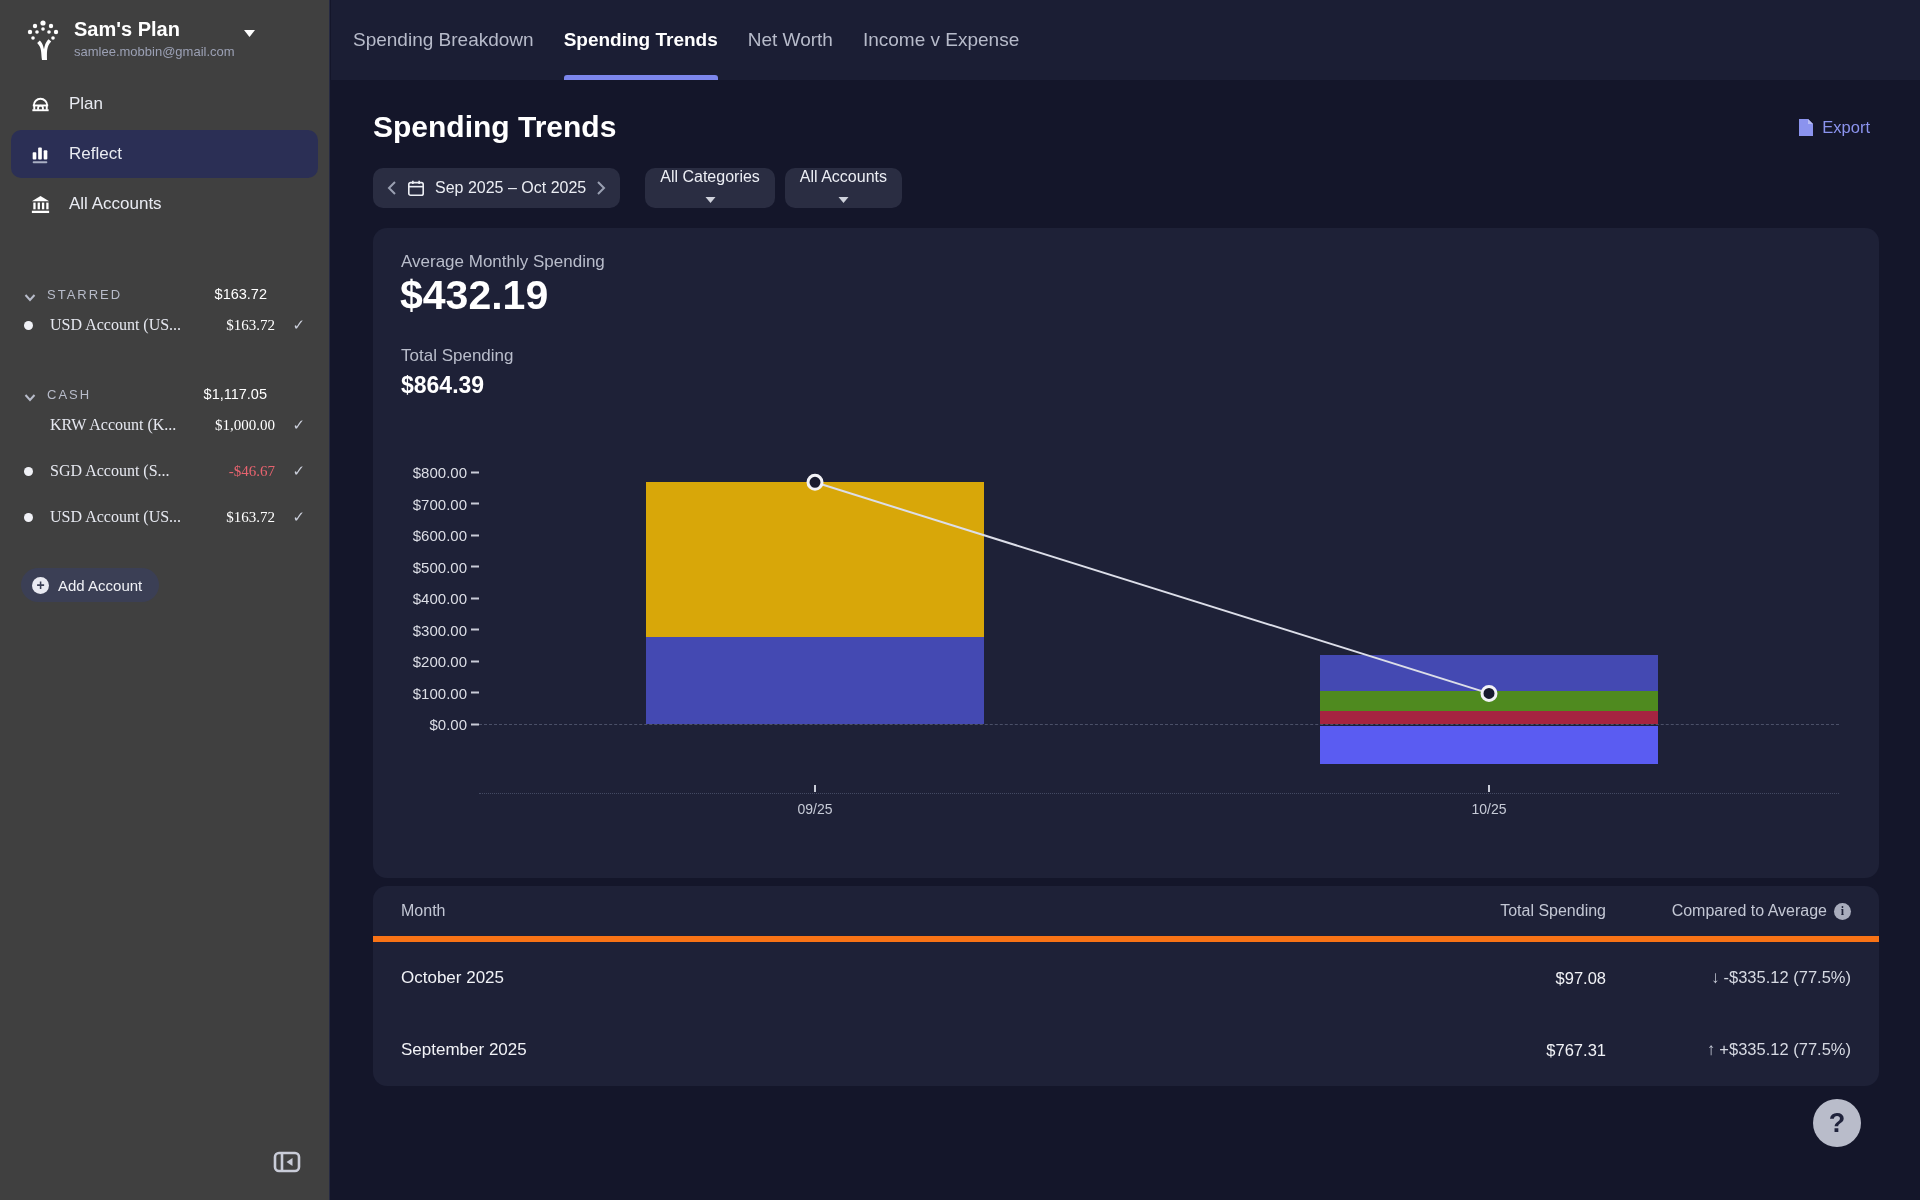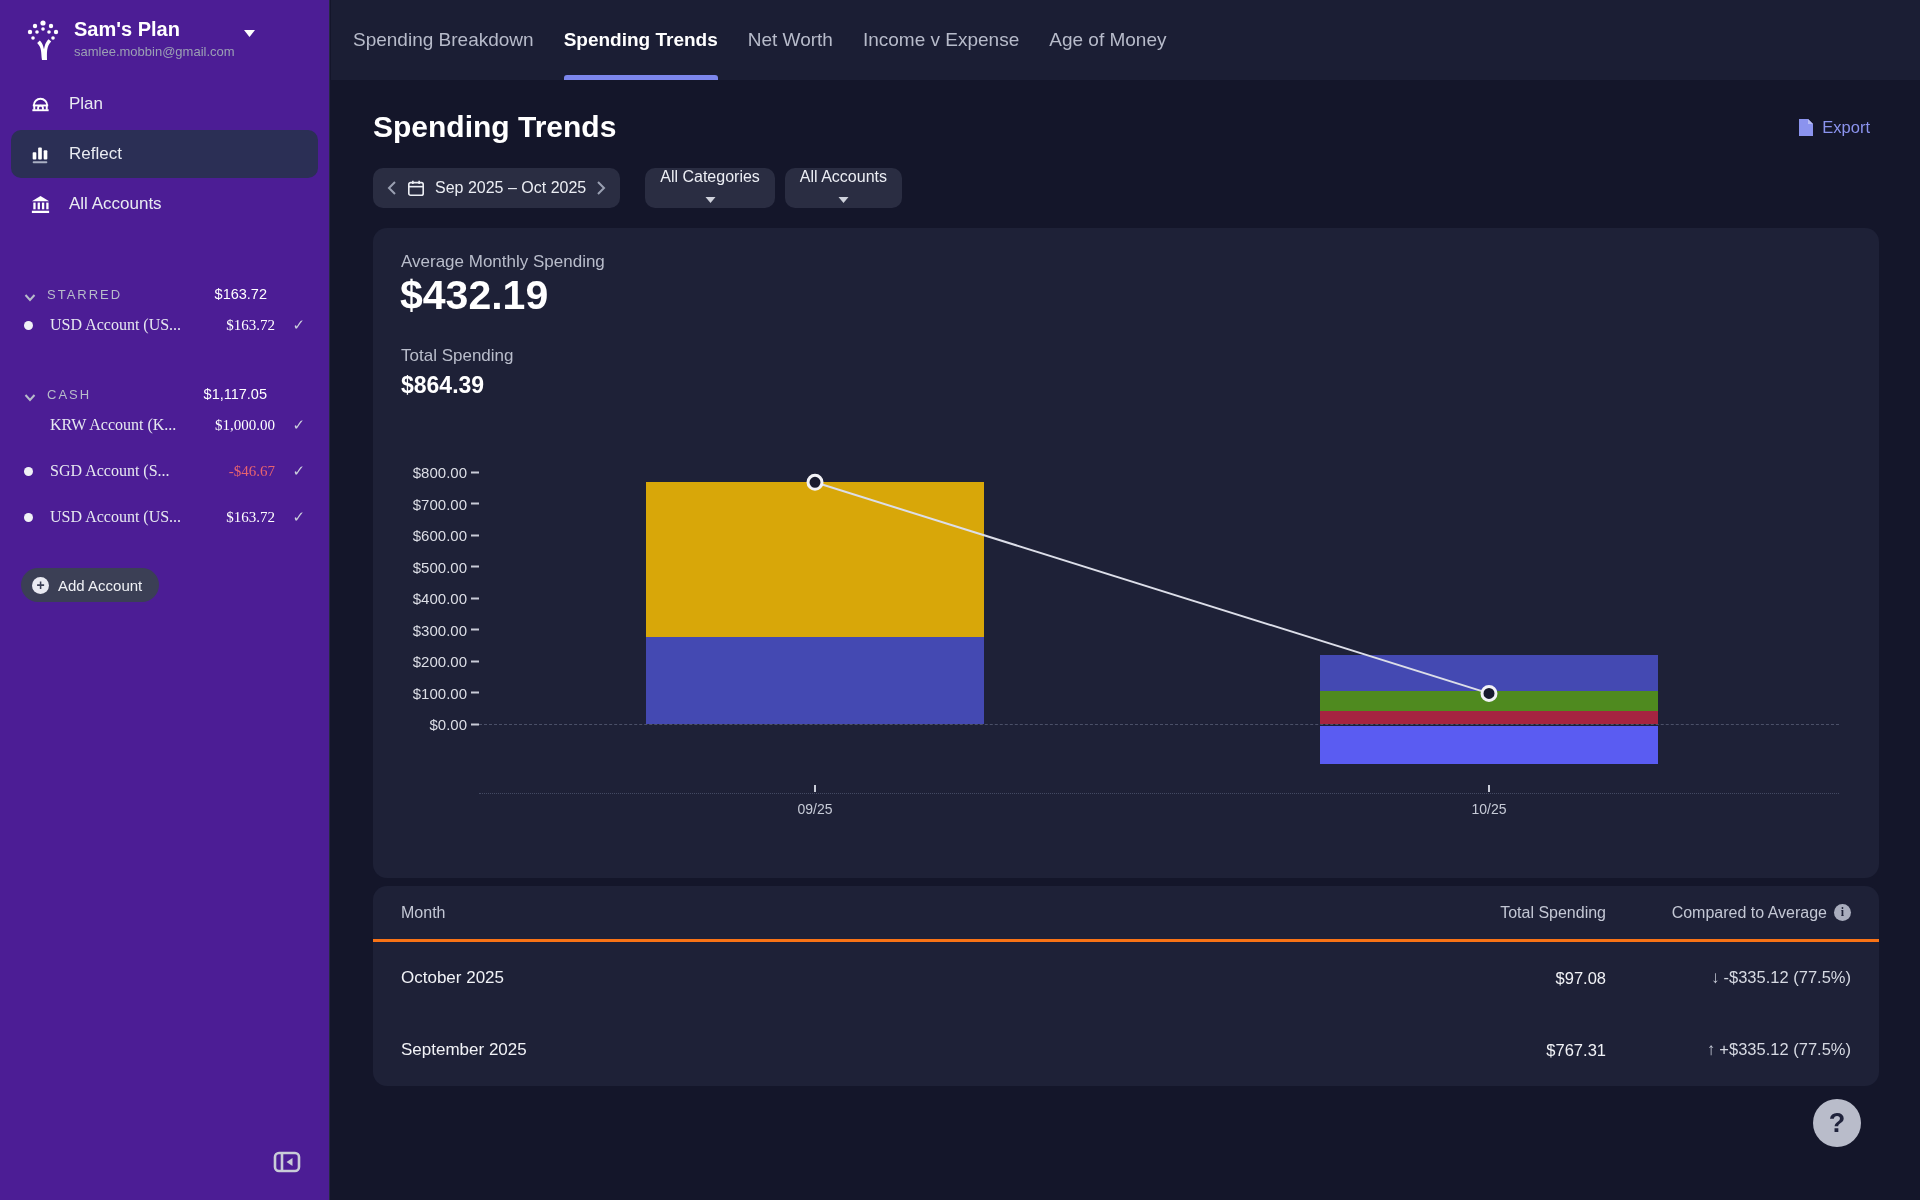--- a/index.html
+++ b/index.html
@@ -8,7 +8,7 @@
 
   
   .sidebar { position:absolute; left:0; top:0; width:330px; height:1200px;
-    background:#4c1d95; border-right:1px solid #262a42; }
+    background:#404040; border-right:1px solid #262a42; }
   .ws-header { position:relative; padding:16px 20px 8px 22px; display:flex; }
   .ws-logo { width:42px; height:46px; margin-right:10px; flex:none; }
   .ws-name { font-size:20px; font-weight:700; color:#fff; line-height:26px; }

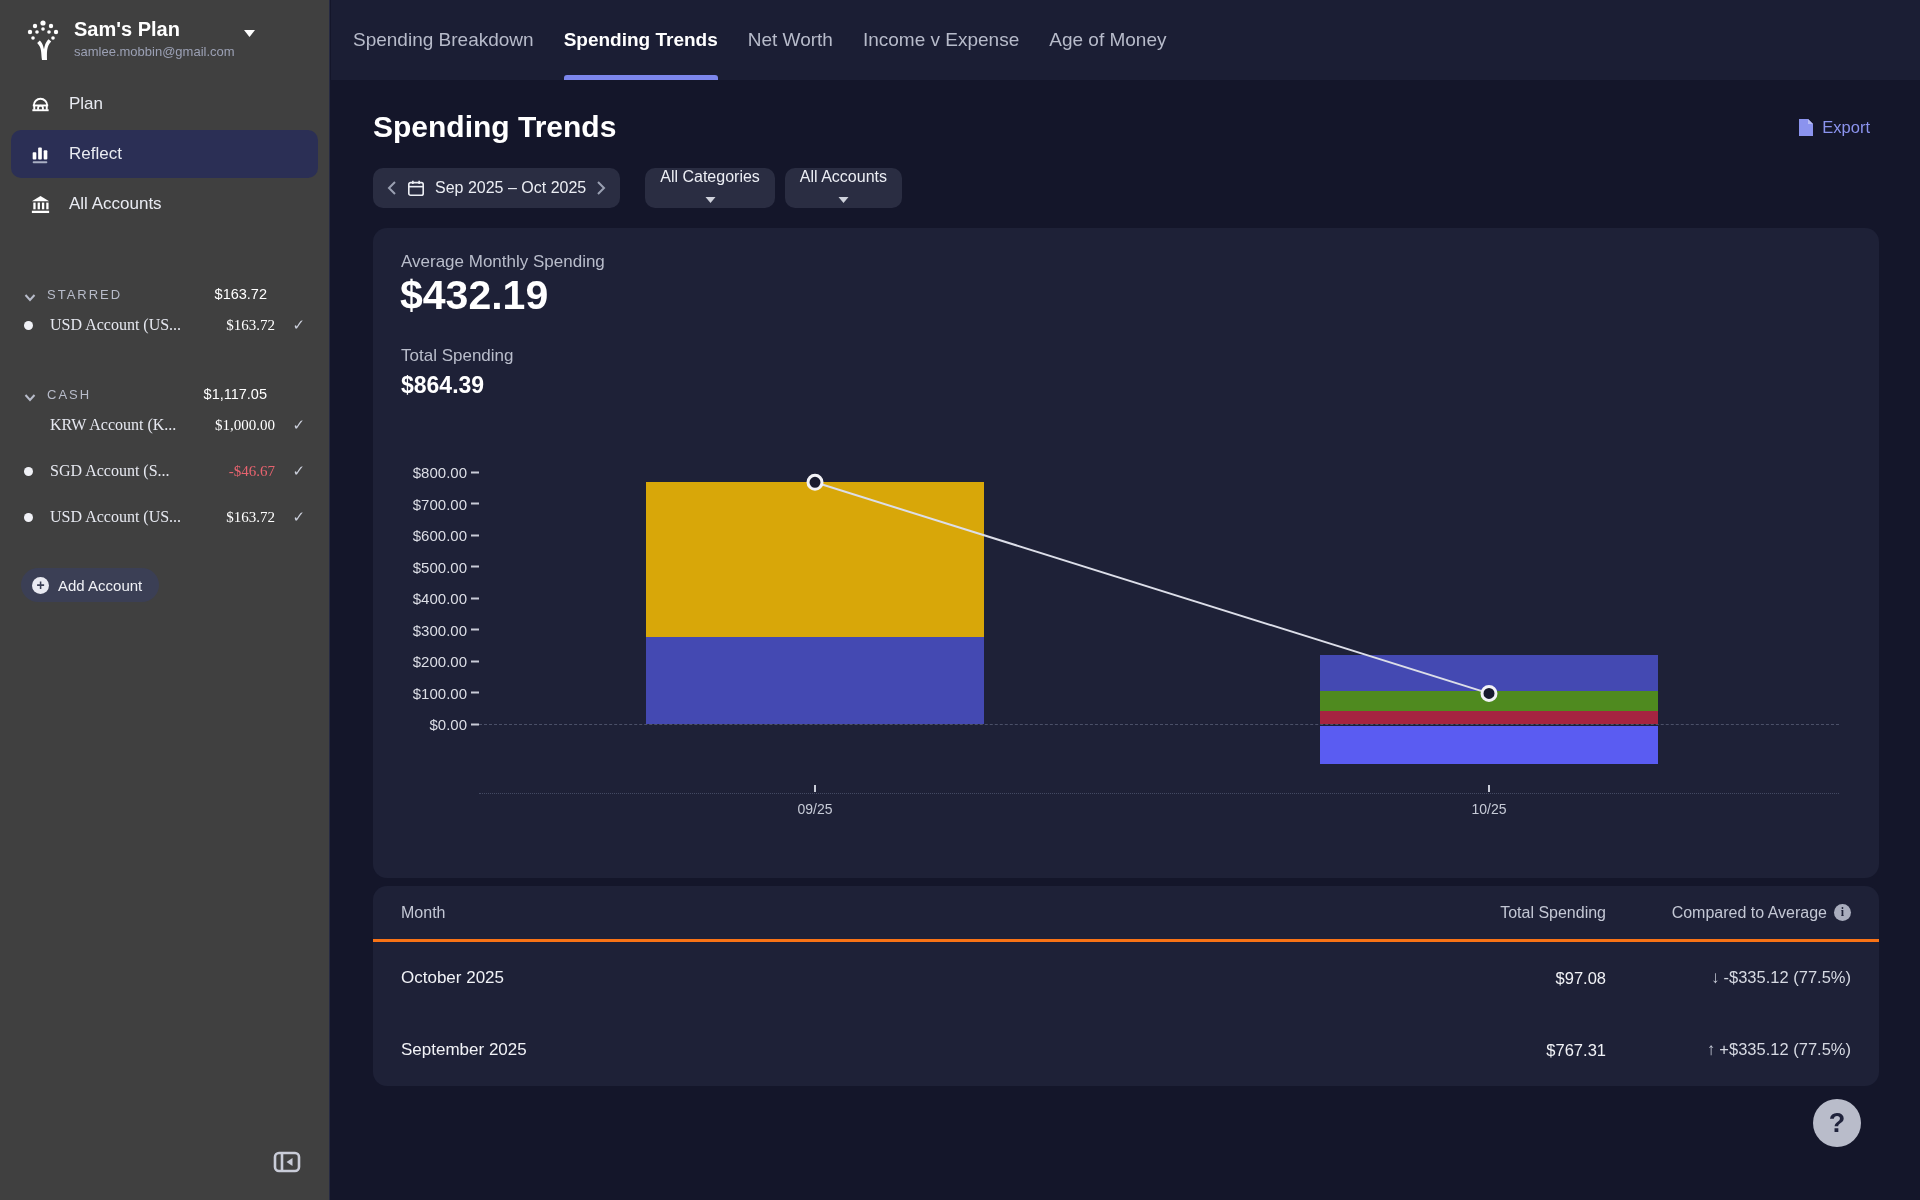--- a/index.html
+++ b/index.html
@@ -260,7 +260,6 @@
     <div class="tab active">Spending Trends<span class="tab-underline"></span></div>
     <div class="tab">Net Worth</div>
     <div class="tab">Income v Expense</div>
-    <div class="tab">Age of Money</div>
   </div>
 
 <div class="main">

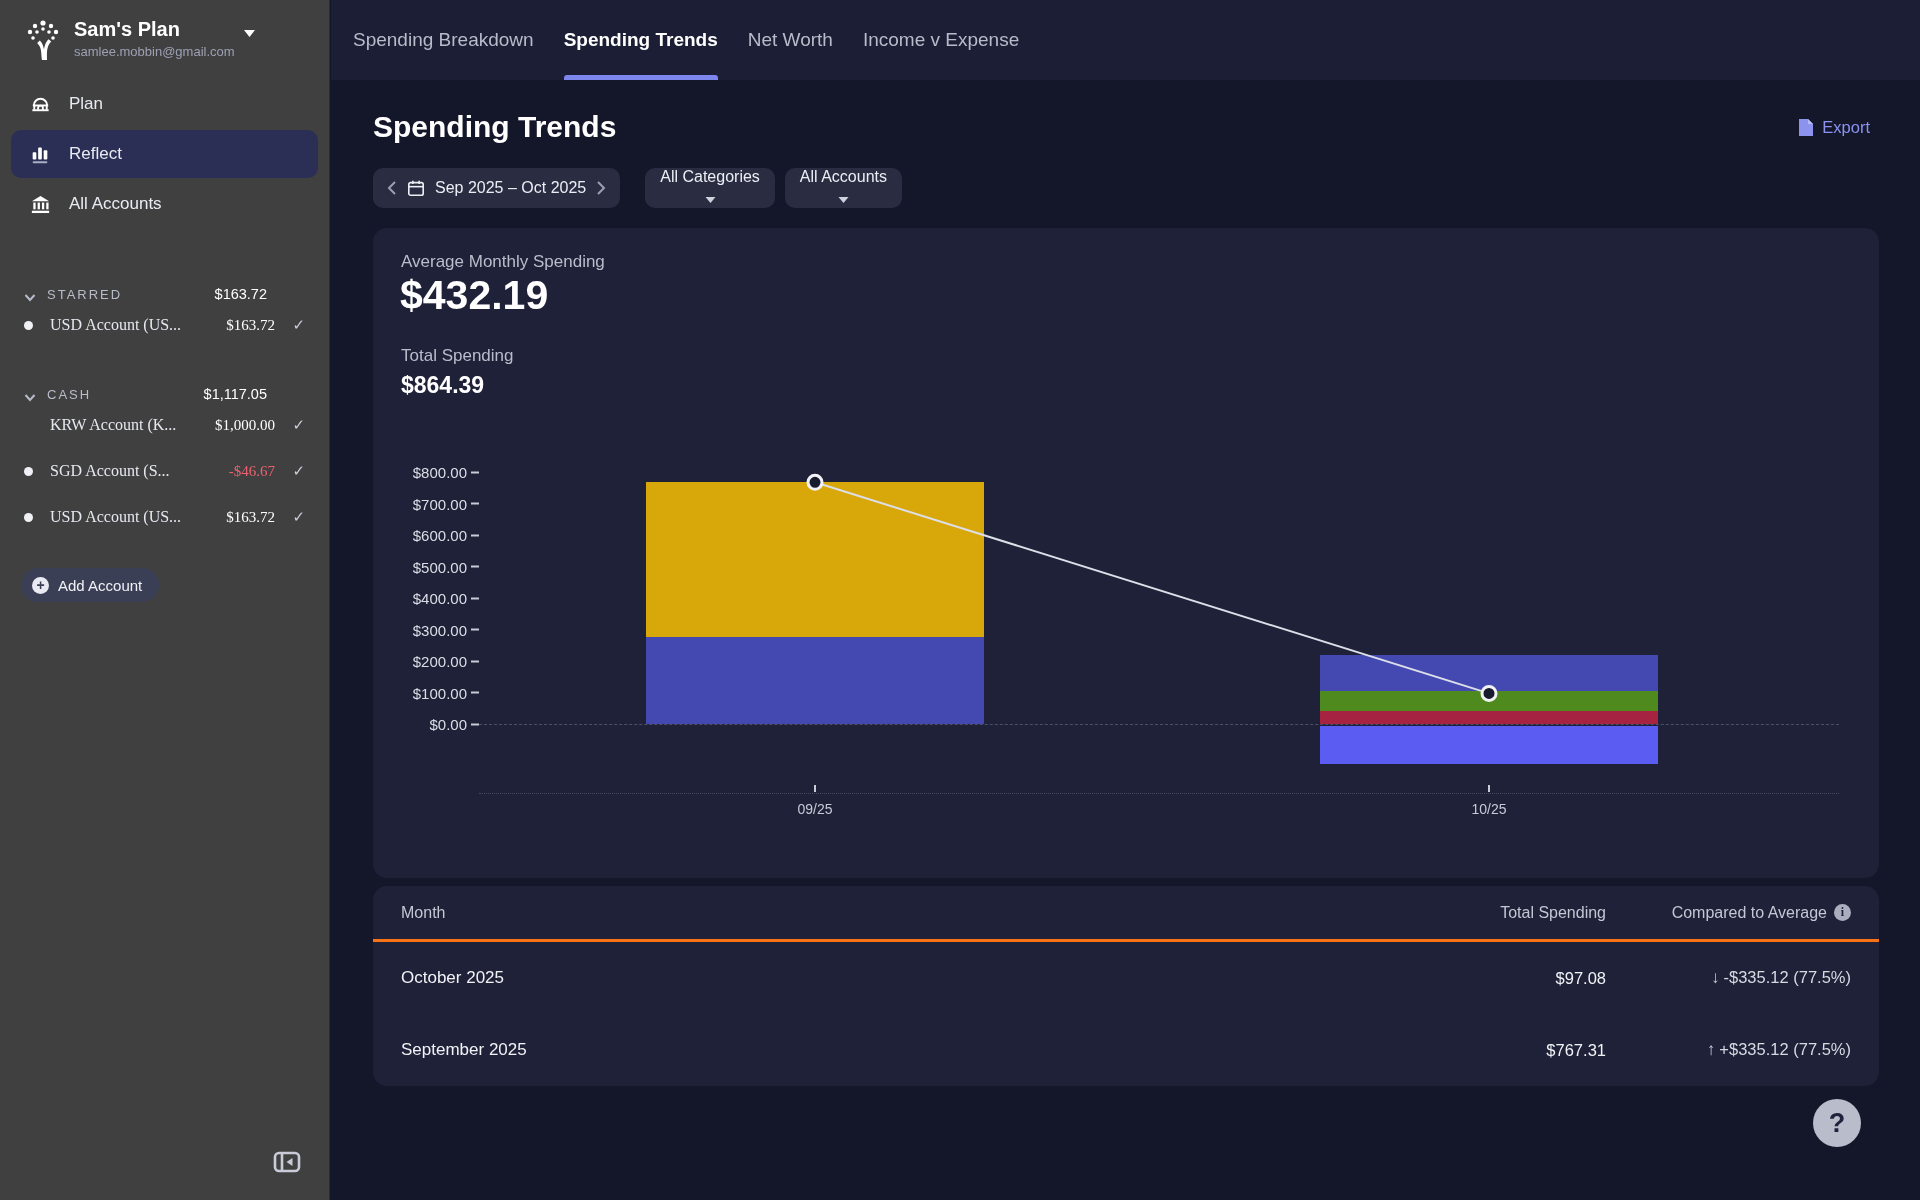--- a/index.html
+++ b/index.html
@@ -97,7 +97,7 @@
     background:#1e2137; border-radius:14px; overflow:hidden; }
   .thead, .trow { display:grid; grid-template-columns:1fr max-content 245px;
     align-items:center; padding:0 28px; }
-  .thead { height:56px; border-bottom:3px solid #f97316; color:#c3c7d4; font-size:16px; }
+  .thead { height:56px; border-bottom:6px solid #f97316; color:#c3c7d4; font-size:16px; }
   .th-right { text-align:right; }
   .th-compared { display:flex; align-items:center; justify-content:flex-end; gap:7px; }
   .info-icon { width:17px; height:17px; border-radius:50%; background:#a9adbd;

